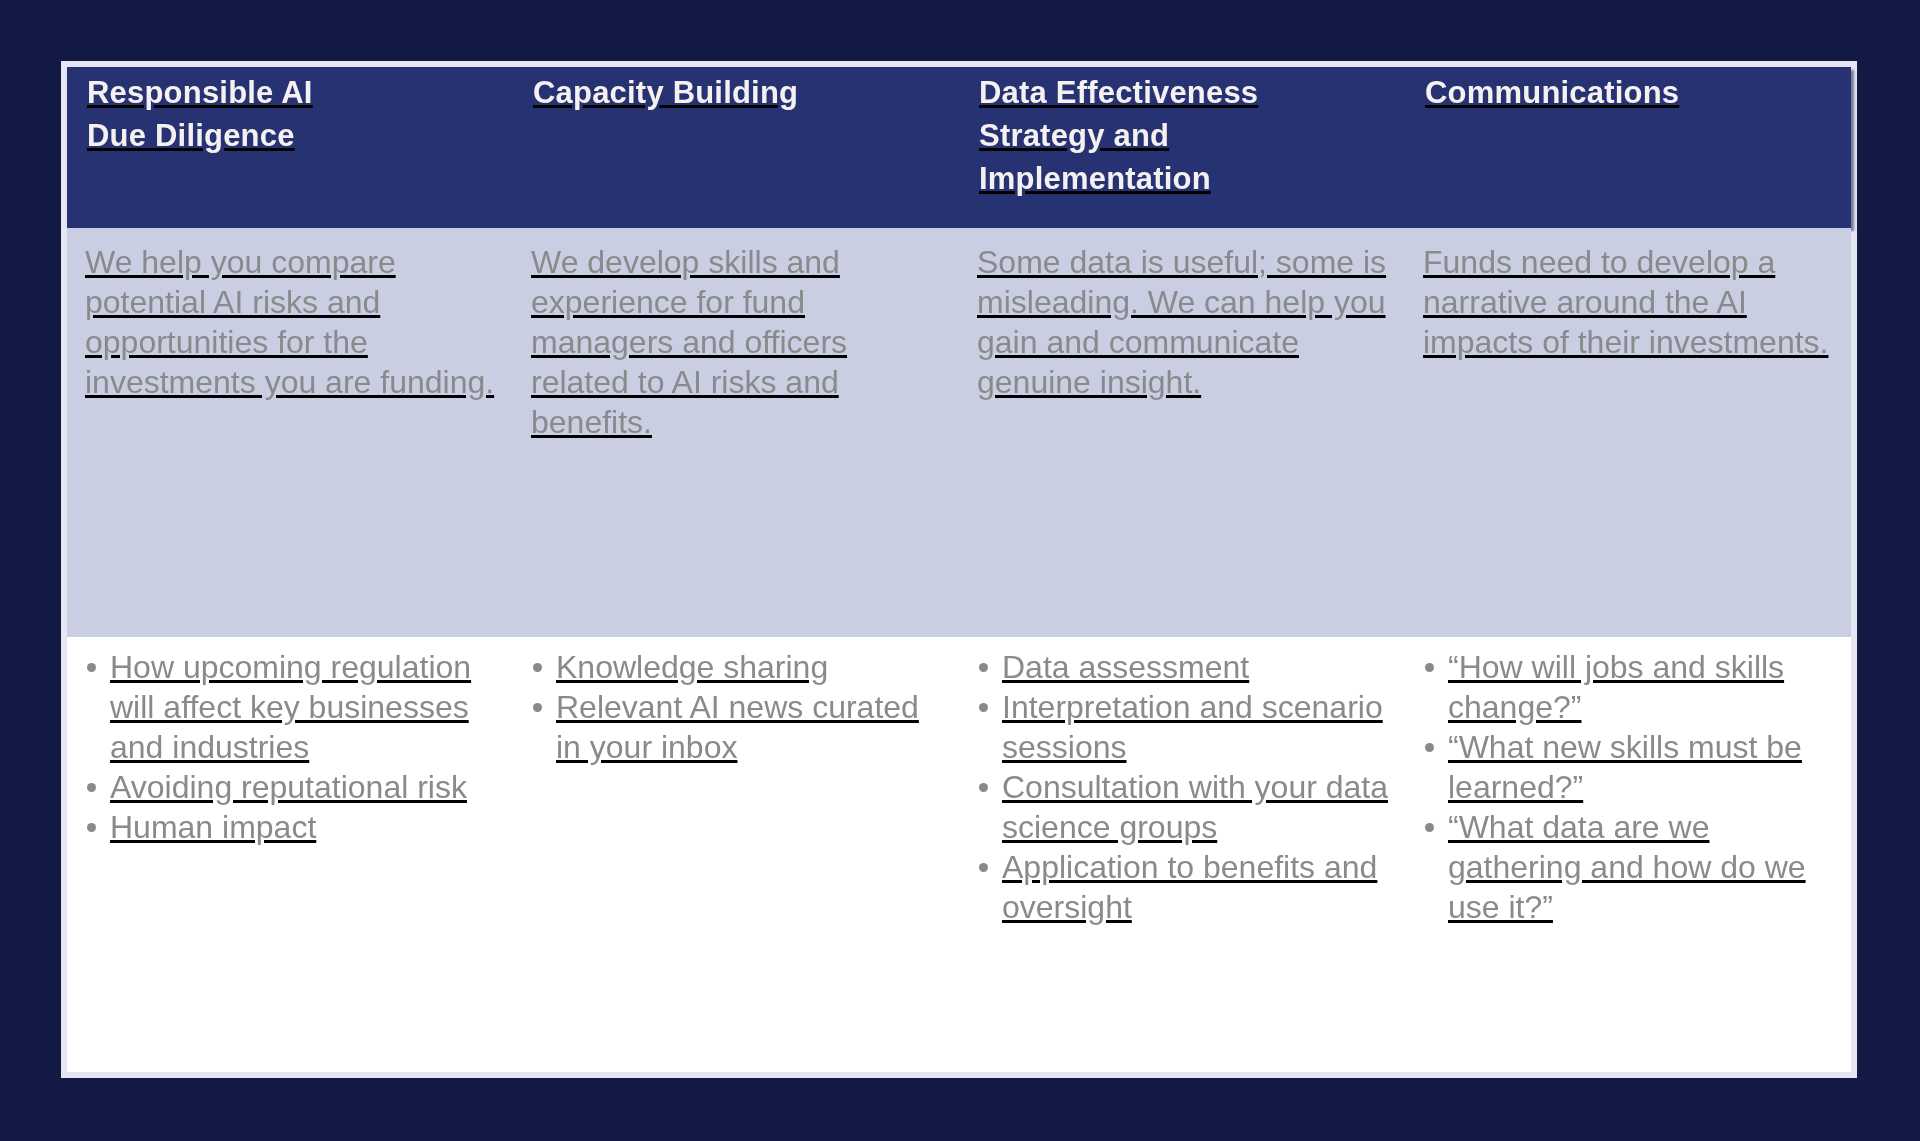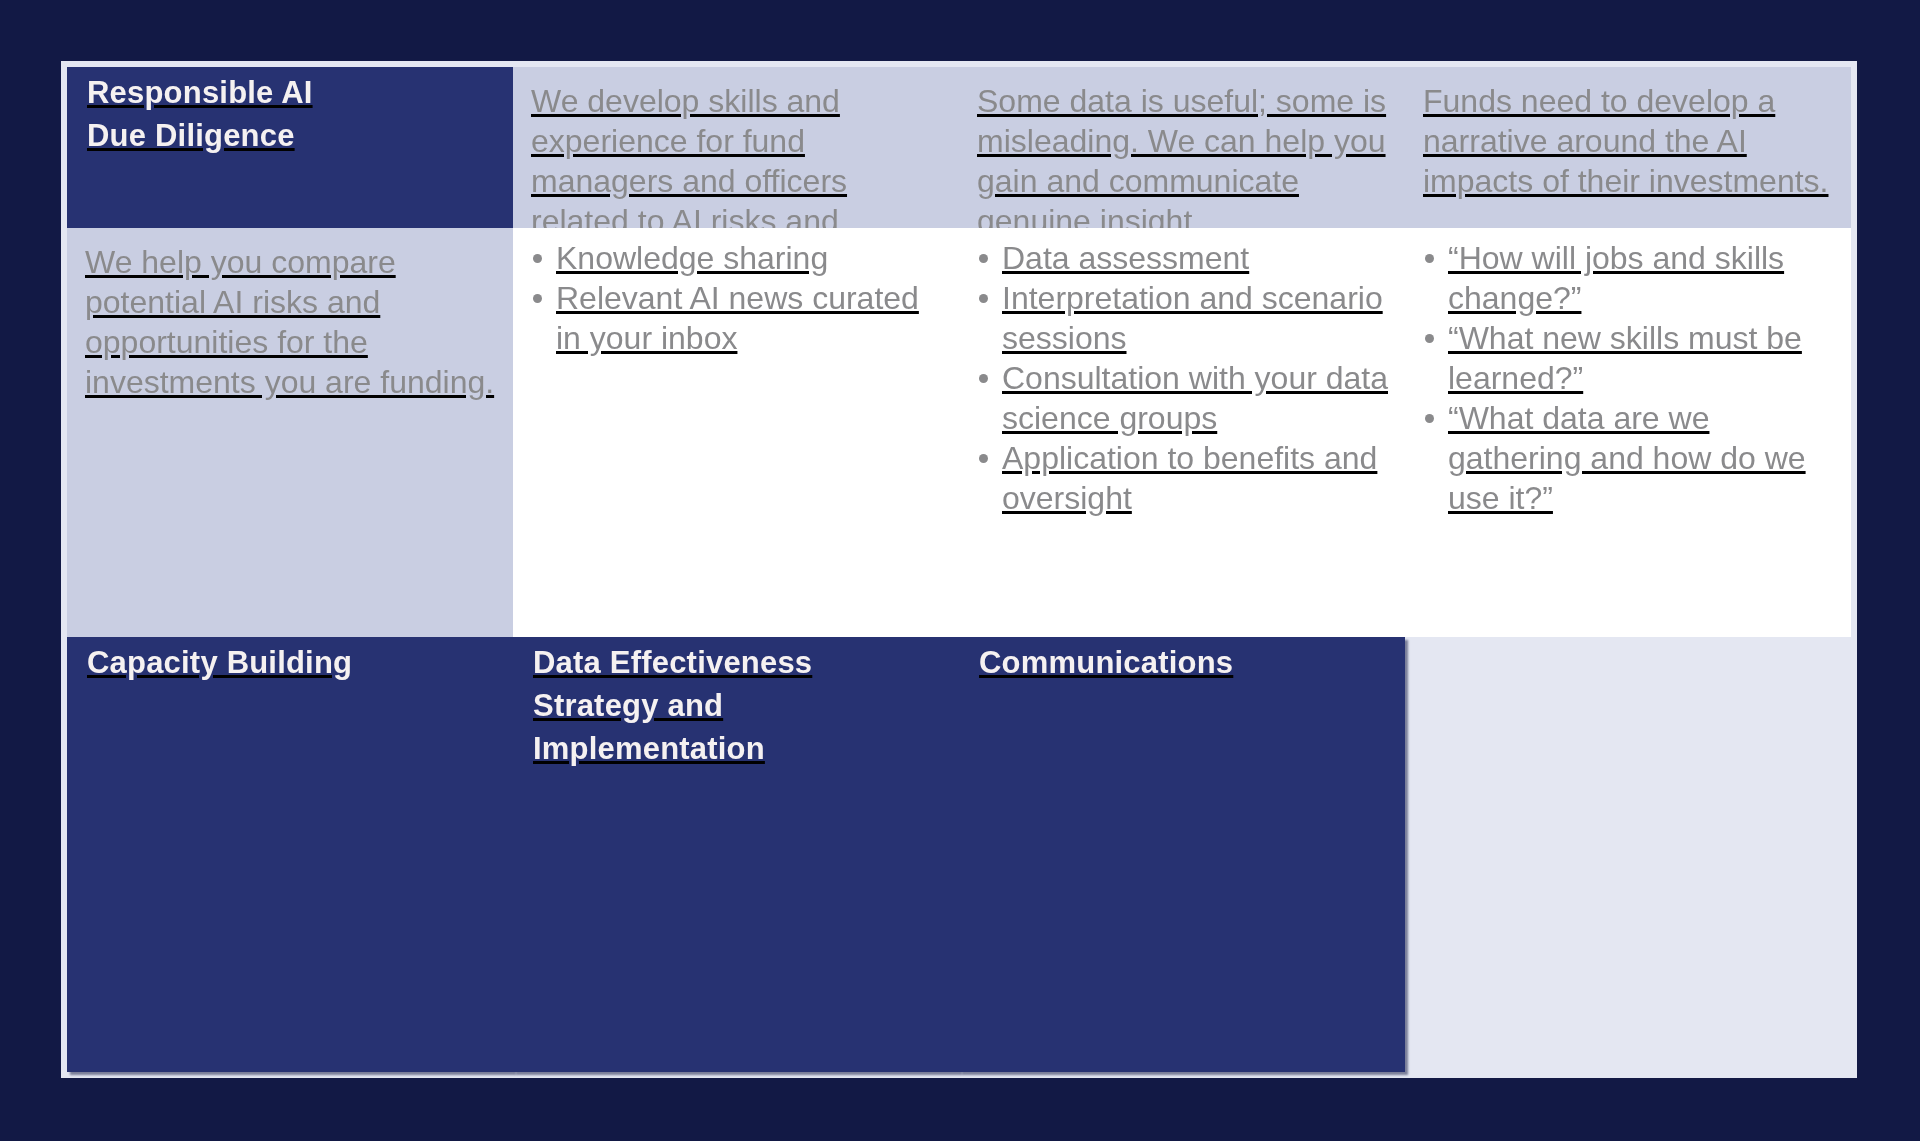--- a/index.html
+++ b/index.html
@@ -89,6 +89,22 @@
   <div class="cell summary">
     <p>We help you compare potential AI risks and opportunities for the investments you are funding.</p>
   </div>
+  <div class="cell list">
+    <ul>
+        <li>
+          <span class="dot"></span>
+          <span class="li-text">How upcoming regulation will affect key businesses and industries</span>
+        </li>
+        <li>
+          <span class="dot"></span>
+          <span class="li-text">Avoiding reputational risk</span>
+        </li>
+        <li>
+          <span class="dot"></span>
+          <span class="li-text">Human impact</span>
+        </li>
+      </ul>
+  </div>
 
   <div class="cell head">
     <h2 class="title">Capacity Building</h2>

